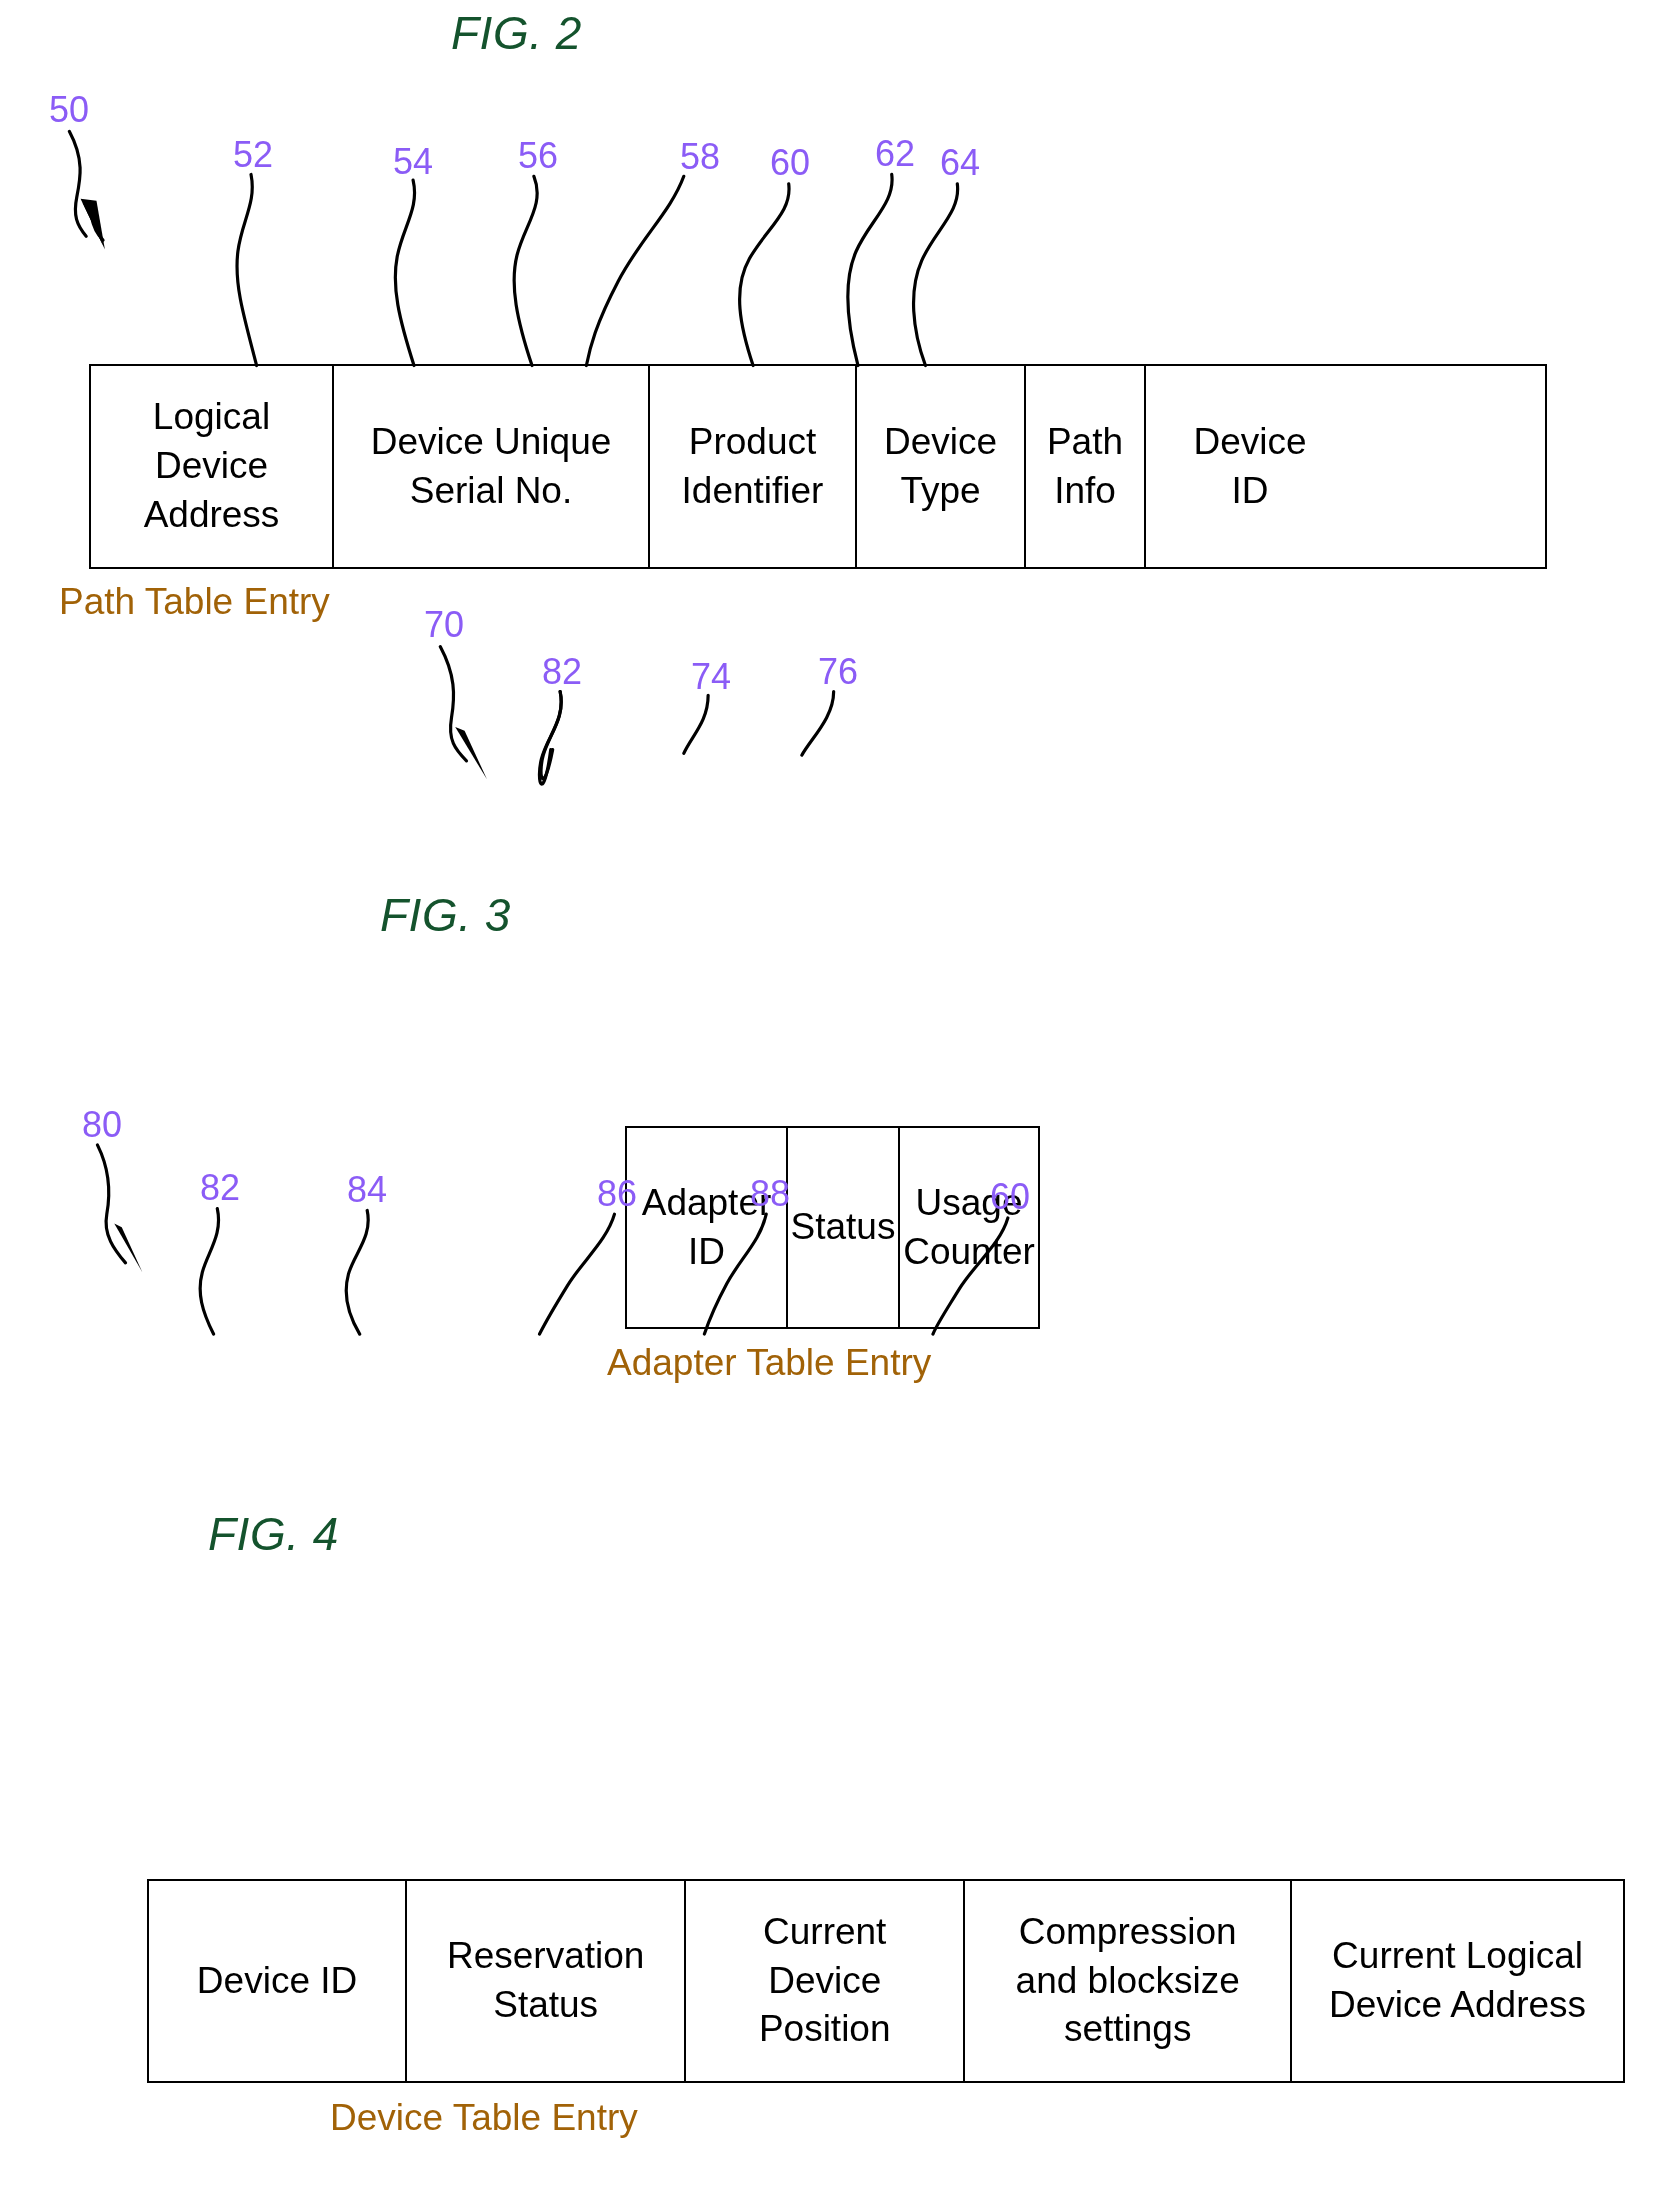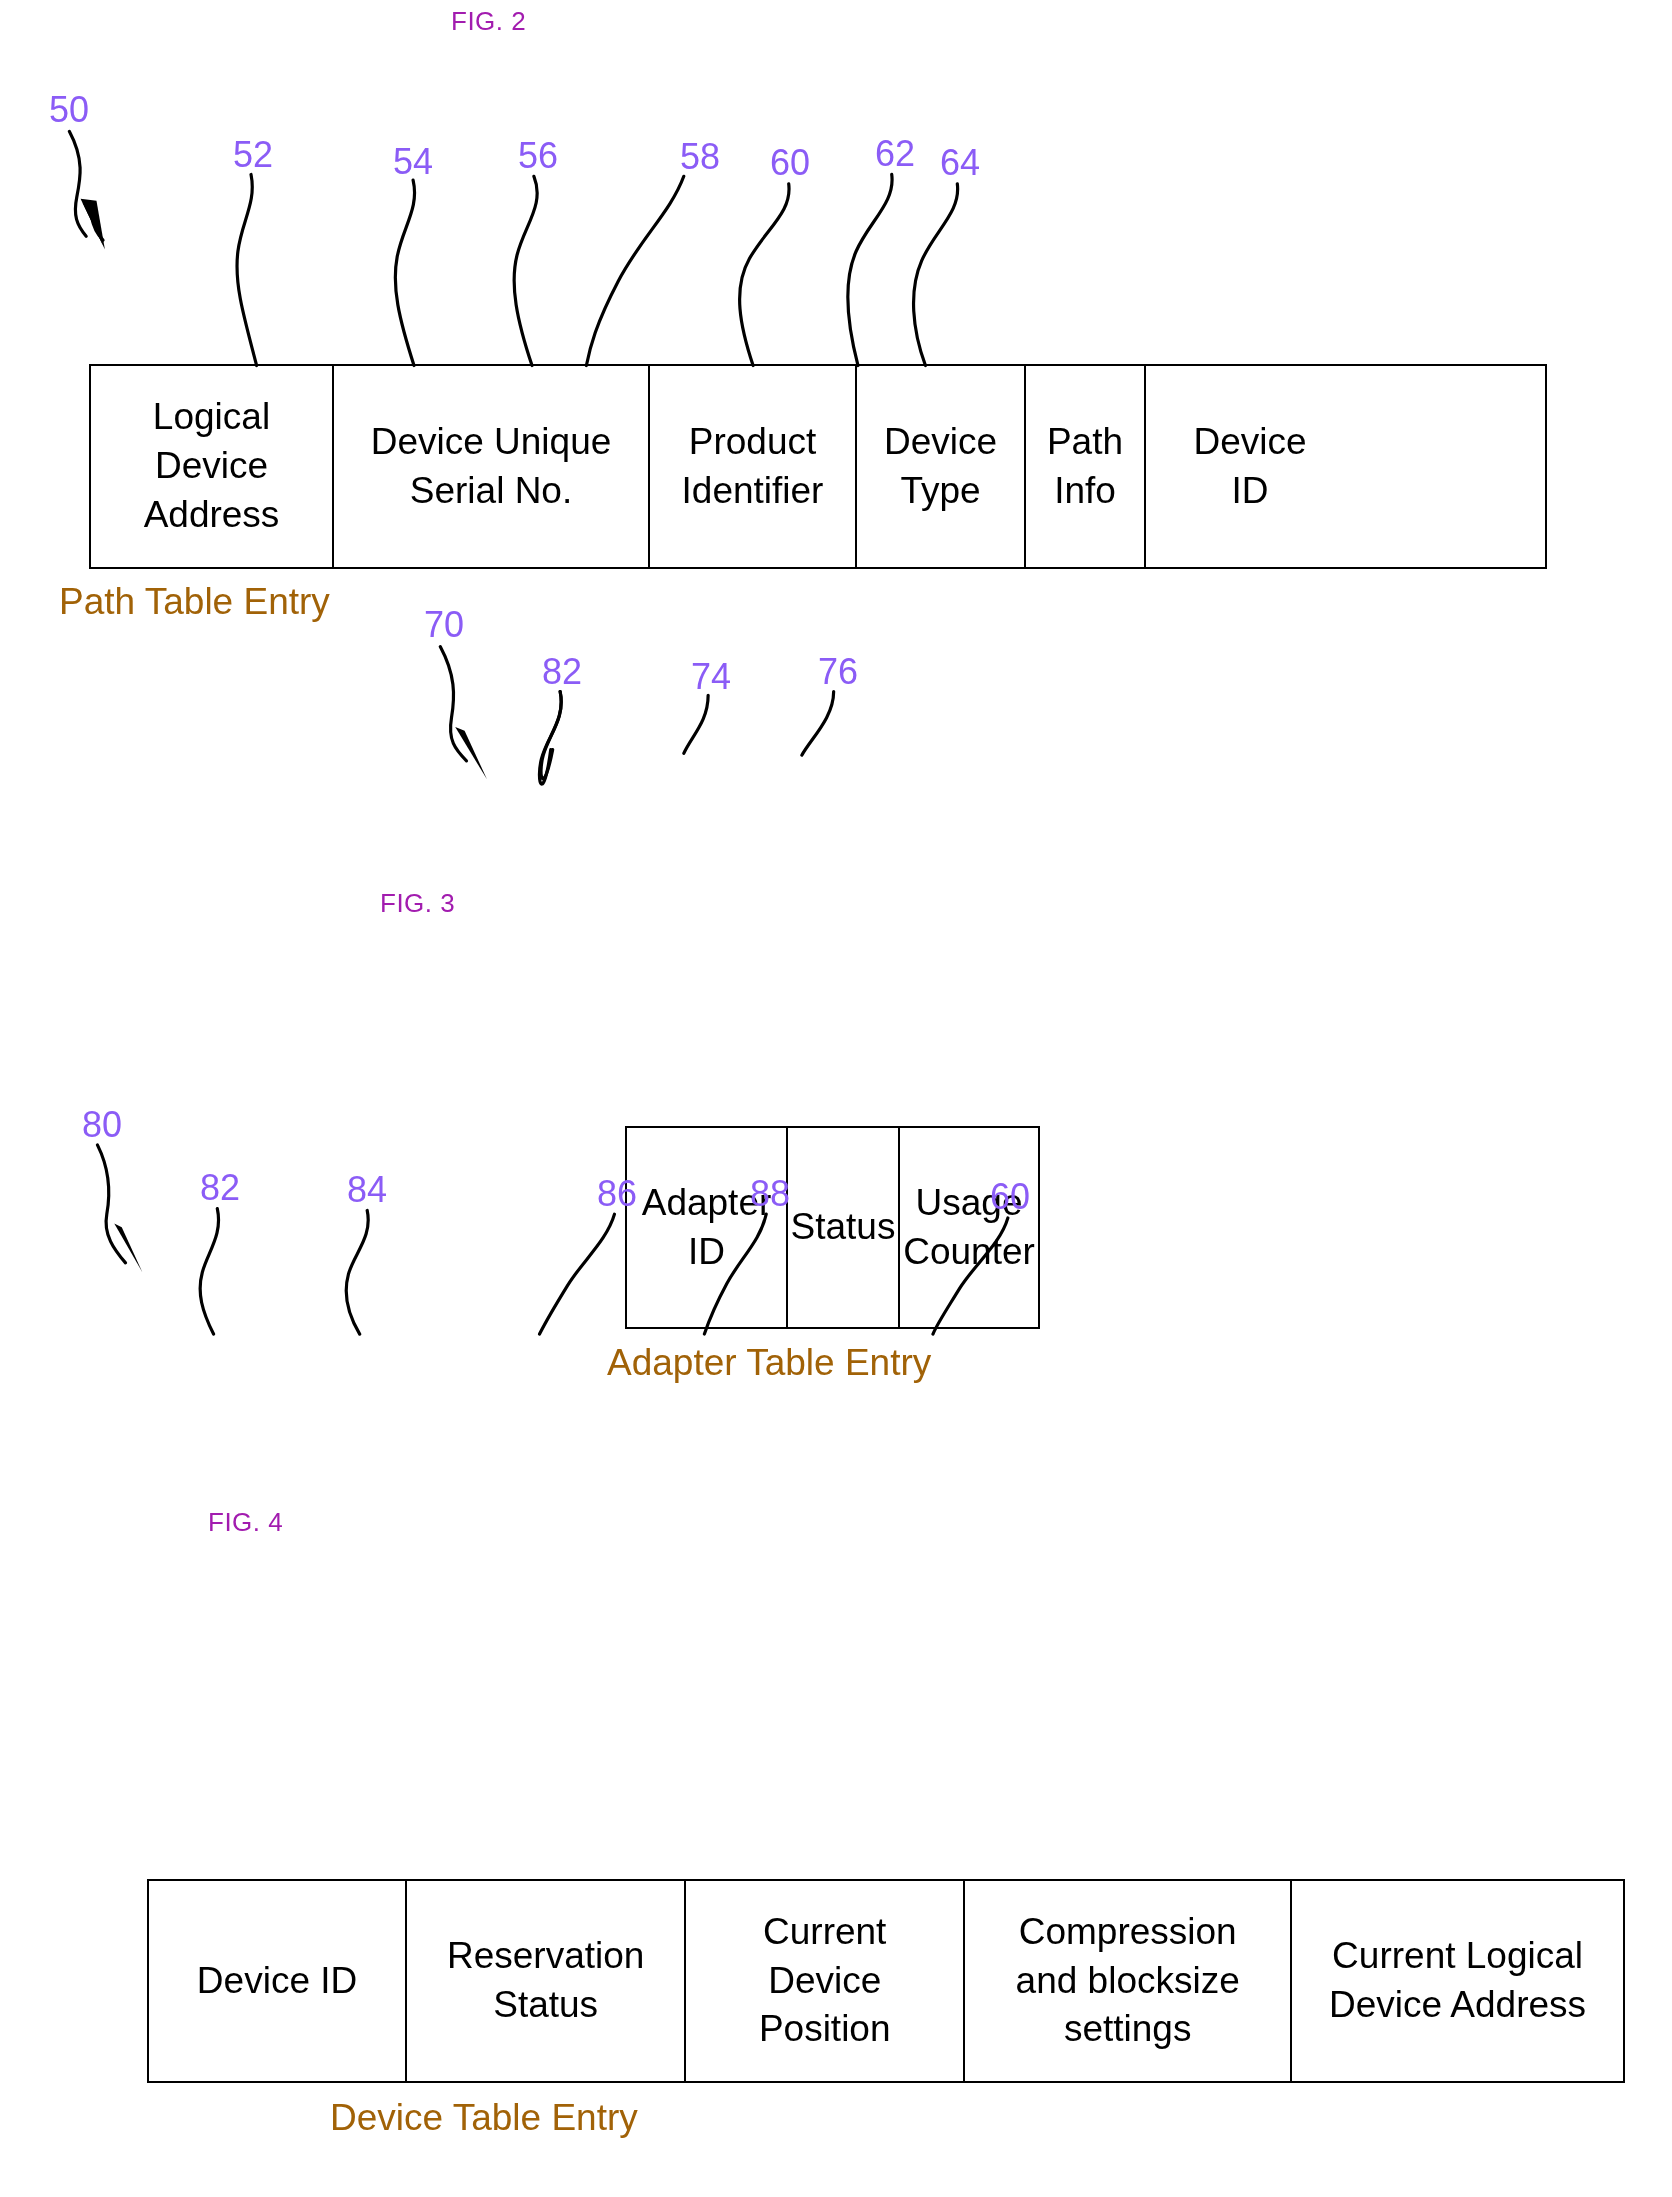--- a/index.html
+++ b/index.html
@@ -18,10 +18,11 @@
 
   .fig-title {
     position: absolute;
-    font-size: 26px;
+    font-size: 46px;
     letter-spacing: 0.5px;
-    color: #a21caf;
+    color: #14532d;
     white-space: nowrap;
+    font-style: italic;
   }
 
   .ref-num {

